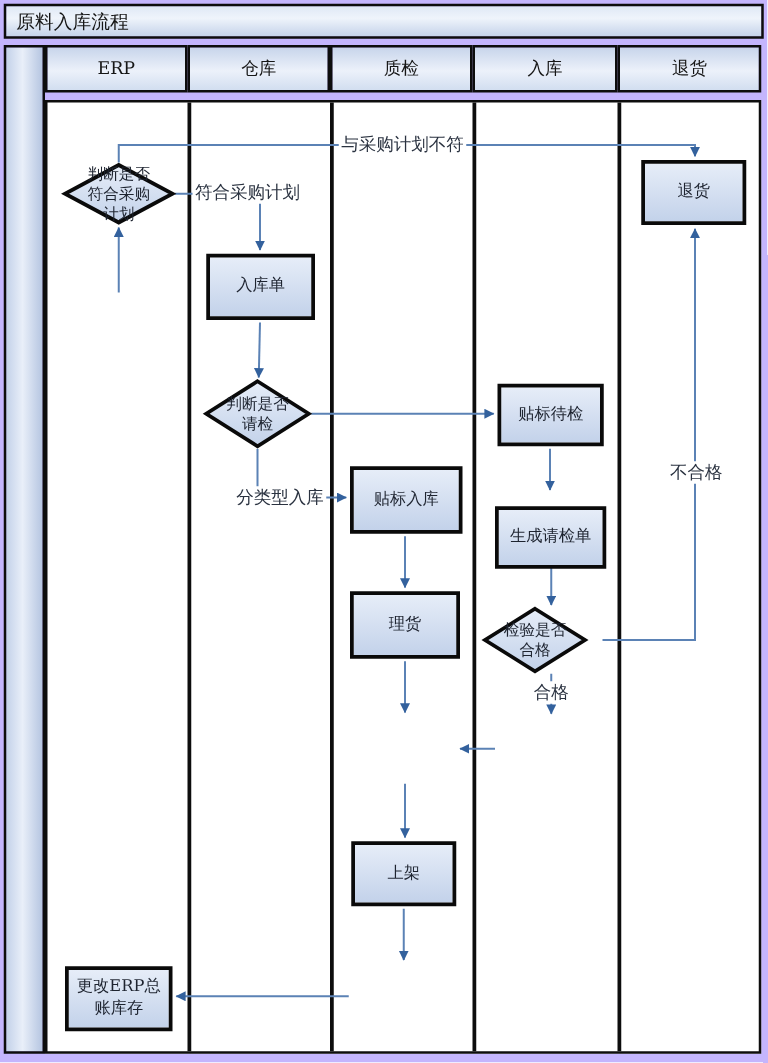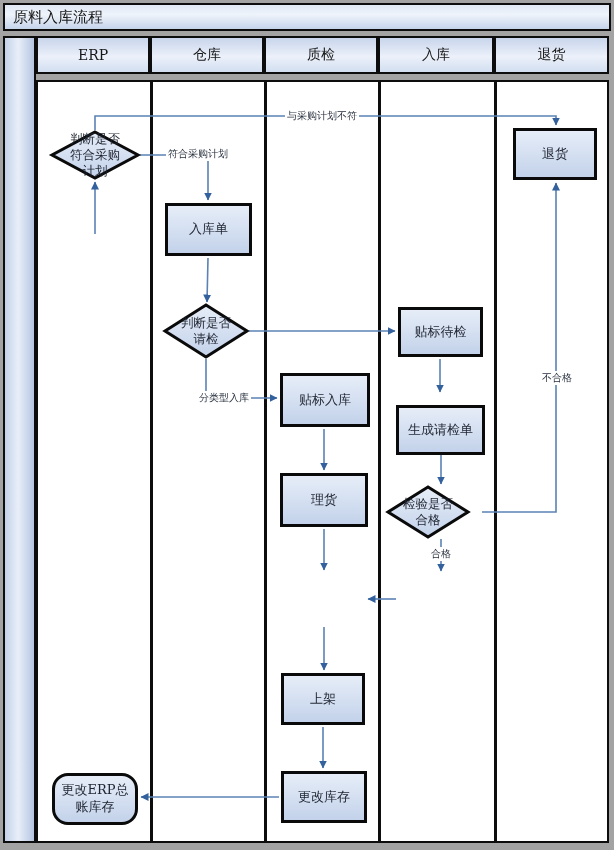--- a/index.html
+++ b/index.html
@@ -5,7 +5,7 @@
   html,body { margin:0; padding:0; background:#ffffff; }
   body { width:614px; height:850px; font-family:"DejaVu Serif","Liberation Serif",serif; }
   * { box-sizing:border-box; }
-  .canvas { position:relative; width:614px; height:850px; background:#a3a3a3; overflow:hidden; }
+  .canvas { position:relative; width:614px; height:850px; background:#c4b5fd; overflow:hidden; }
 
   .title-bar {
     position:absolute; left:3px; top:3px; width:608px; height:28px;

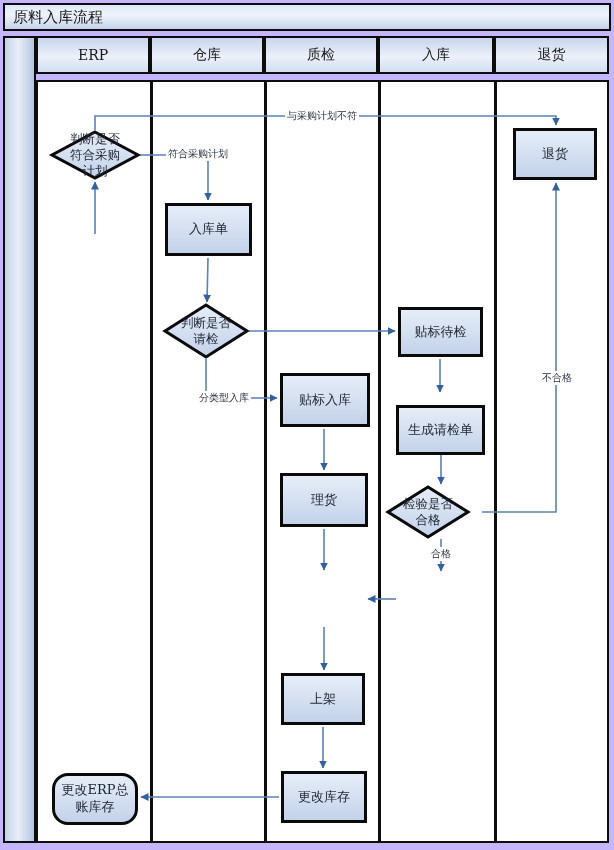--- a/index.html
+++ b/index.html
@@ -56,7 +56,7 @@
 
   .edge-label {
     position:absolute; z-index:4; background:#ffffff;
-    font-size:10px; color:#2a3240; padding:0 2px;
+    font-size:14px; color:#2a3240; padding:0 2px;
     transform:translate(-50%,-50%); white-space:nowrap;
   }
 </style>

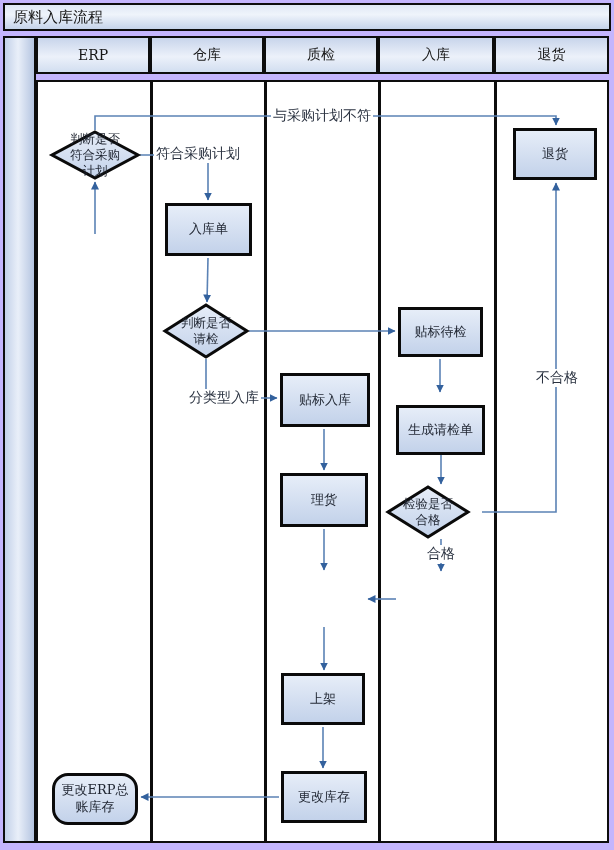--- a/index.html
+++ b/index.html
@@ -170,7 +170,7 @@
   <div class="node process" style="left:281px;top:771px;width:86px;height:52px;">
     <span class="node-label">更改库存</span>
   </div>
-  <div class="node process" style="left:52px;top:773px;width:86px;height:52px;border-radius:16px;">
+  <div class="node process" style="left:52px;top:773px;width:86px;height:52px;">
     <span class="node-label">更改ERP总
 账库存</span>
   </div>

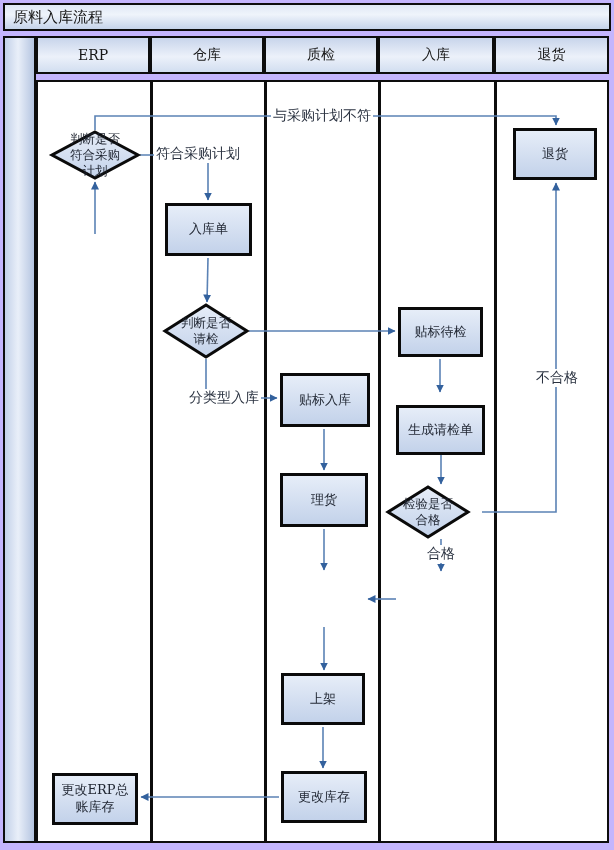--- a/index.html
+++ b/index.html
@@ -167,9 +167,6 @@
   <div class="node process" style="left:281px;top:673px;width:84px;height:52px;">
     <span class="node-label">上架</span>
   </div>
-  <div class="node process" style="left:281px;top:771px;width:86px;height:52px;">
-    <span class="node-label">更改库存</span>
-  </div>
   <div class="node process" style="left:52px;top:773px;width:86px;height:52px;">
     <span class="node-label">更改ERP总
 账库存</span>

